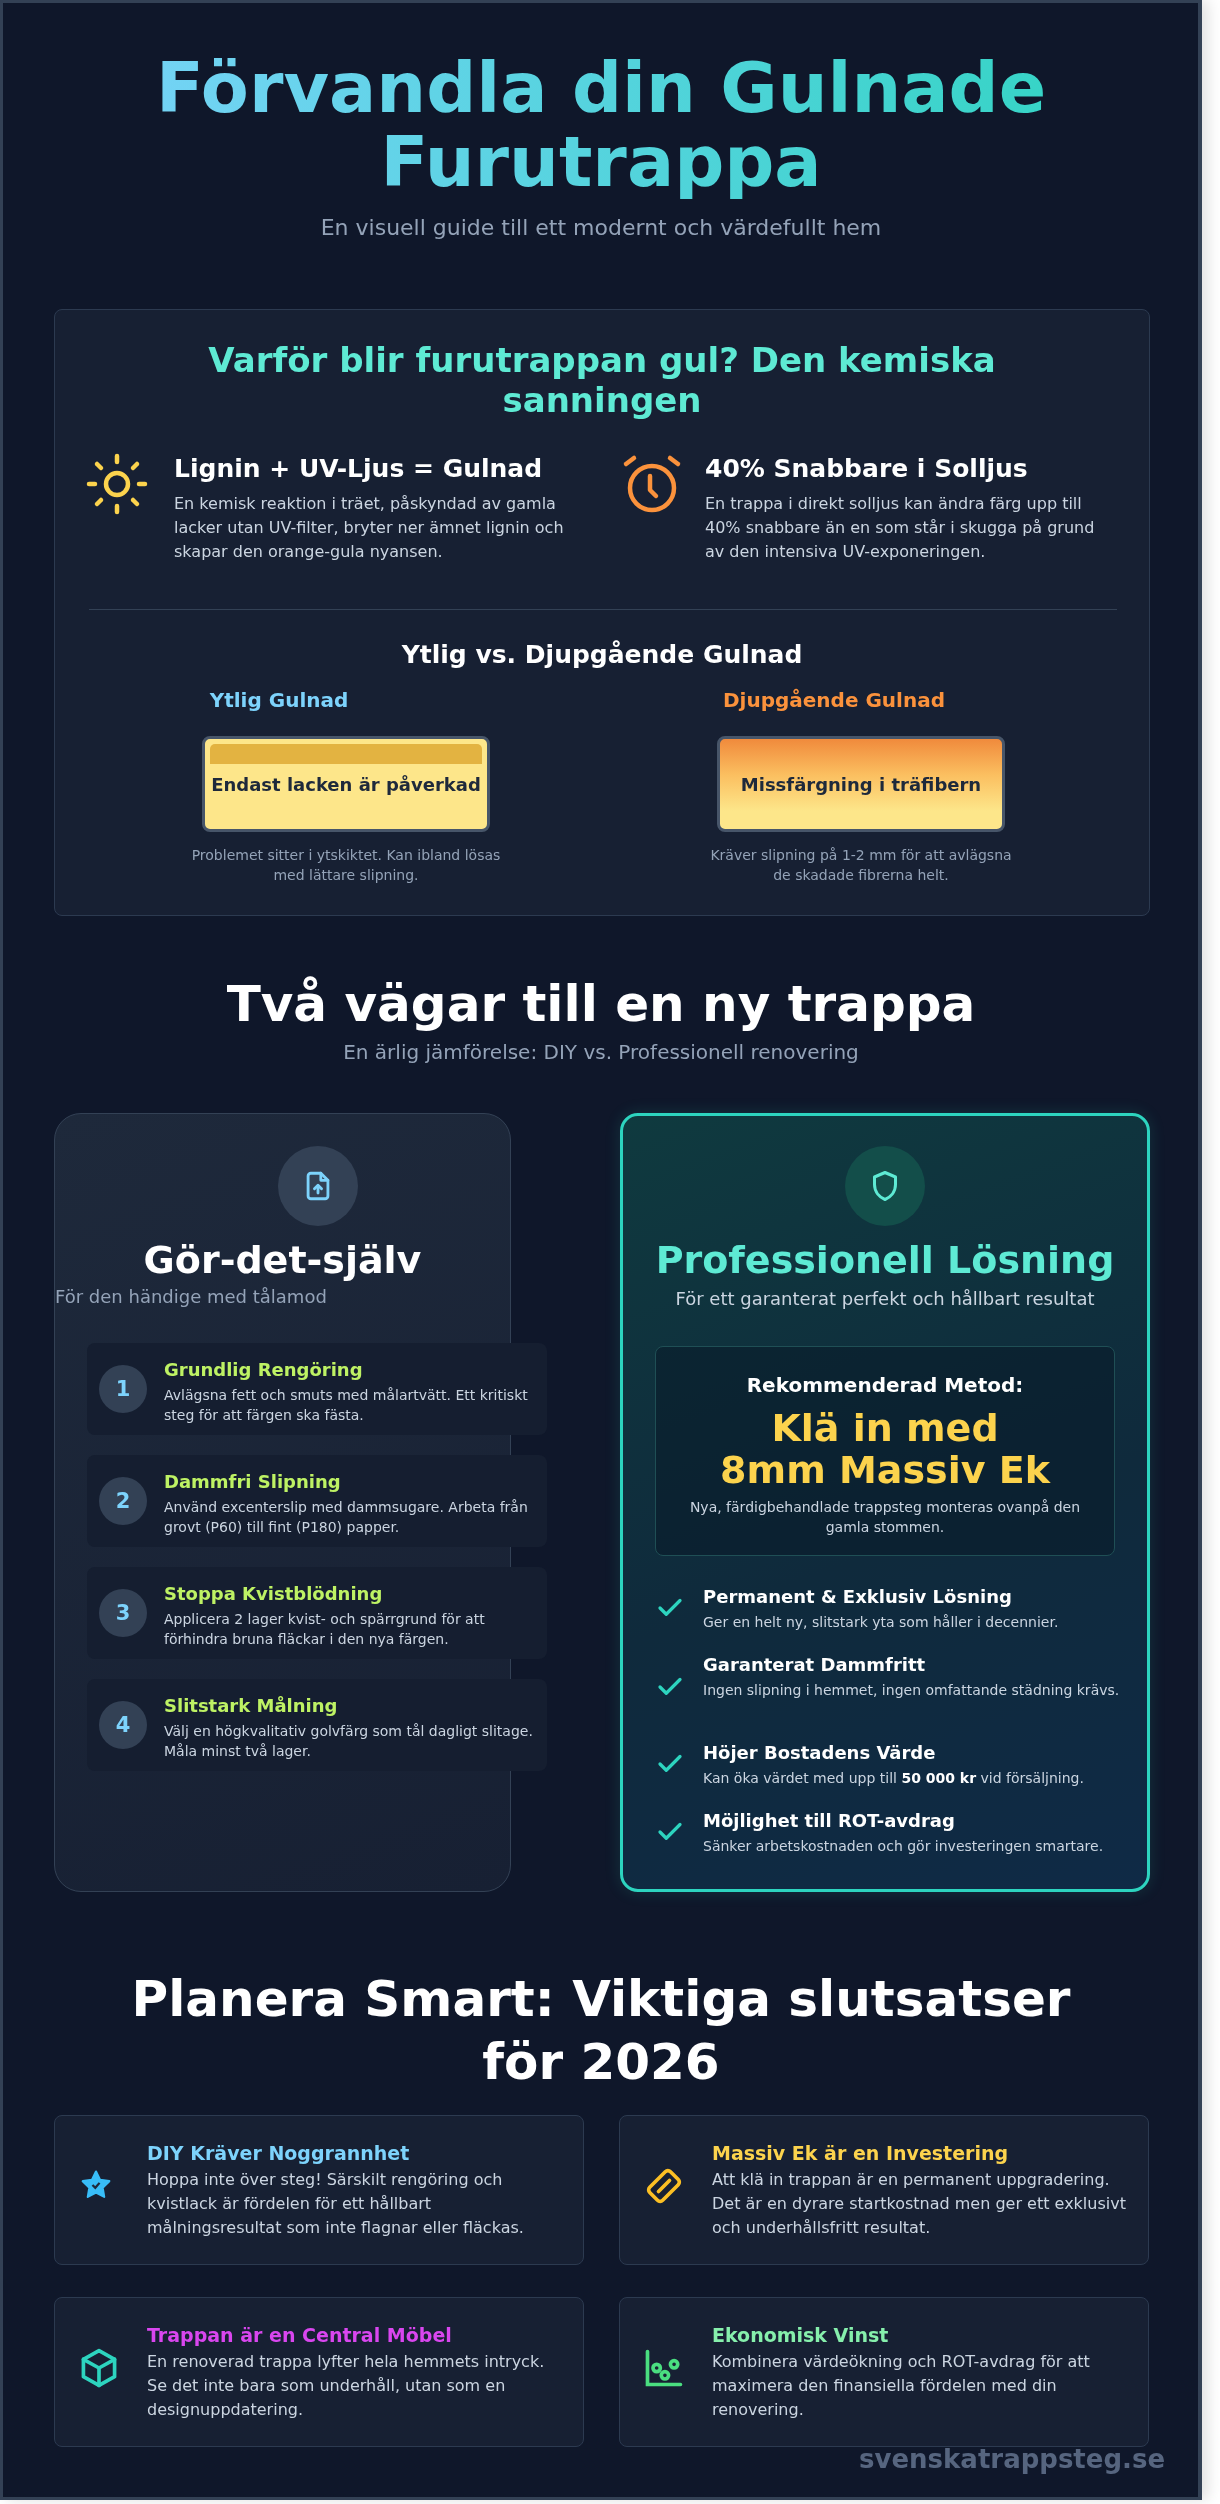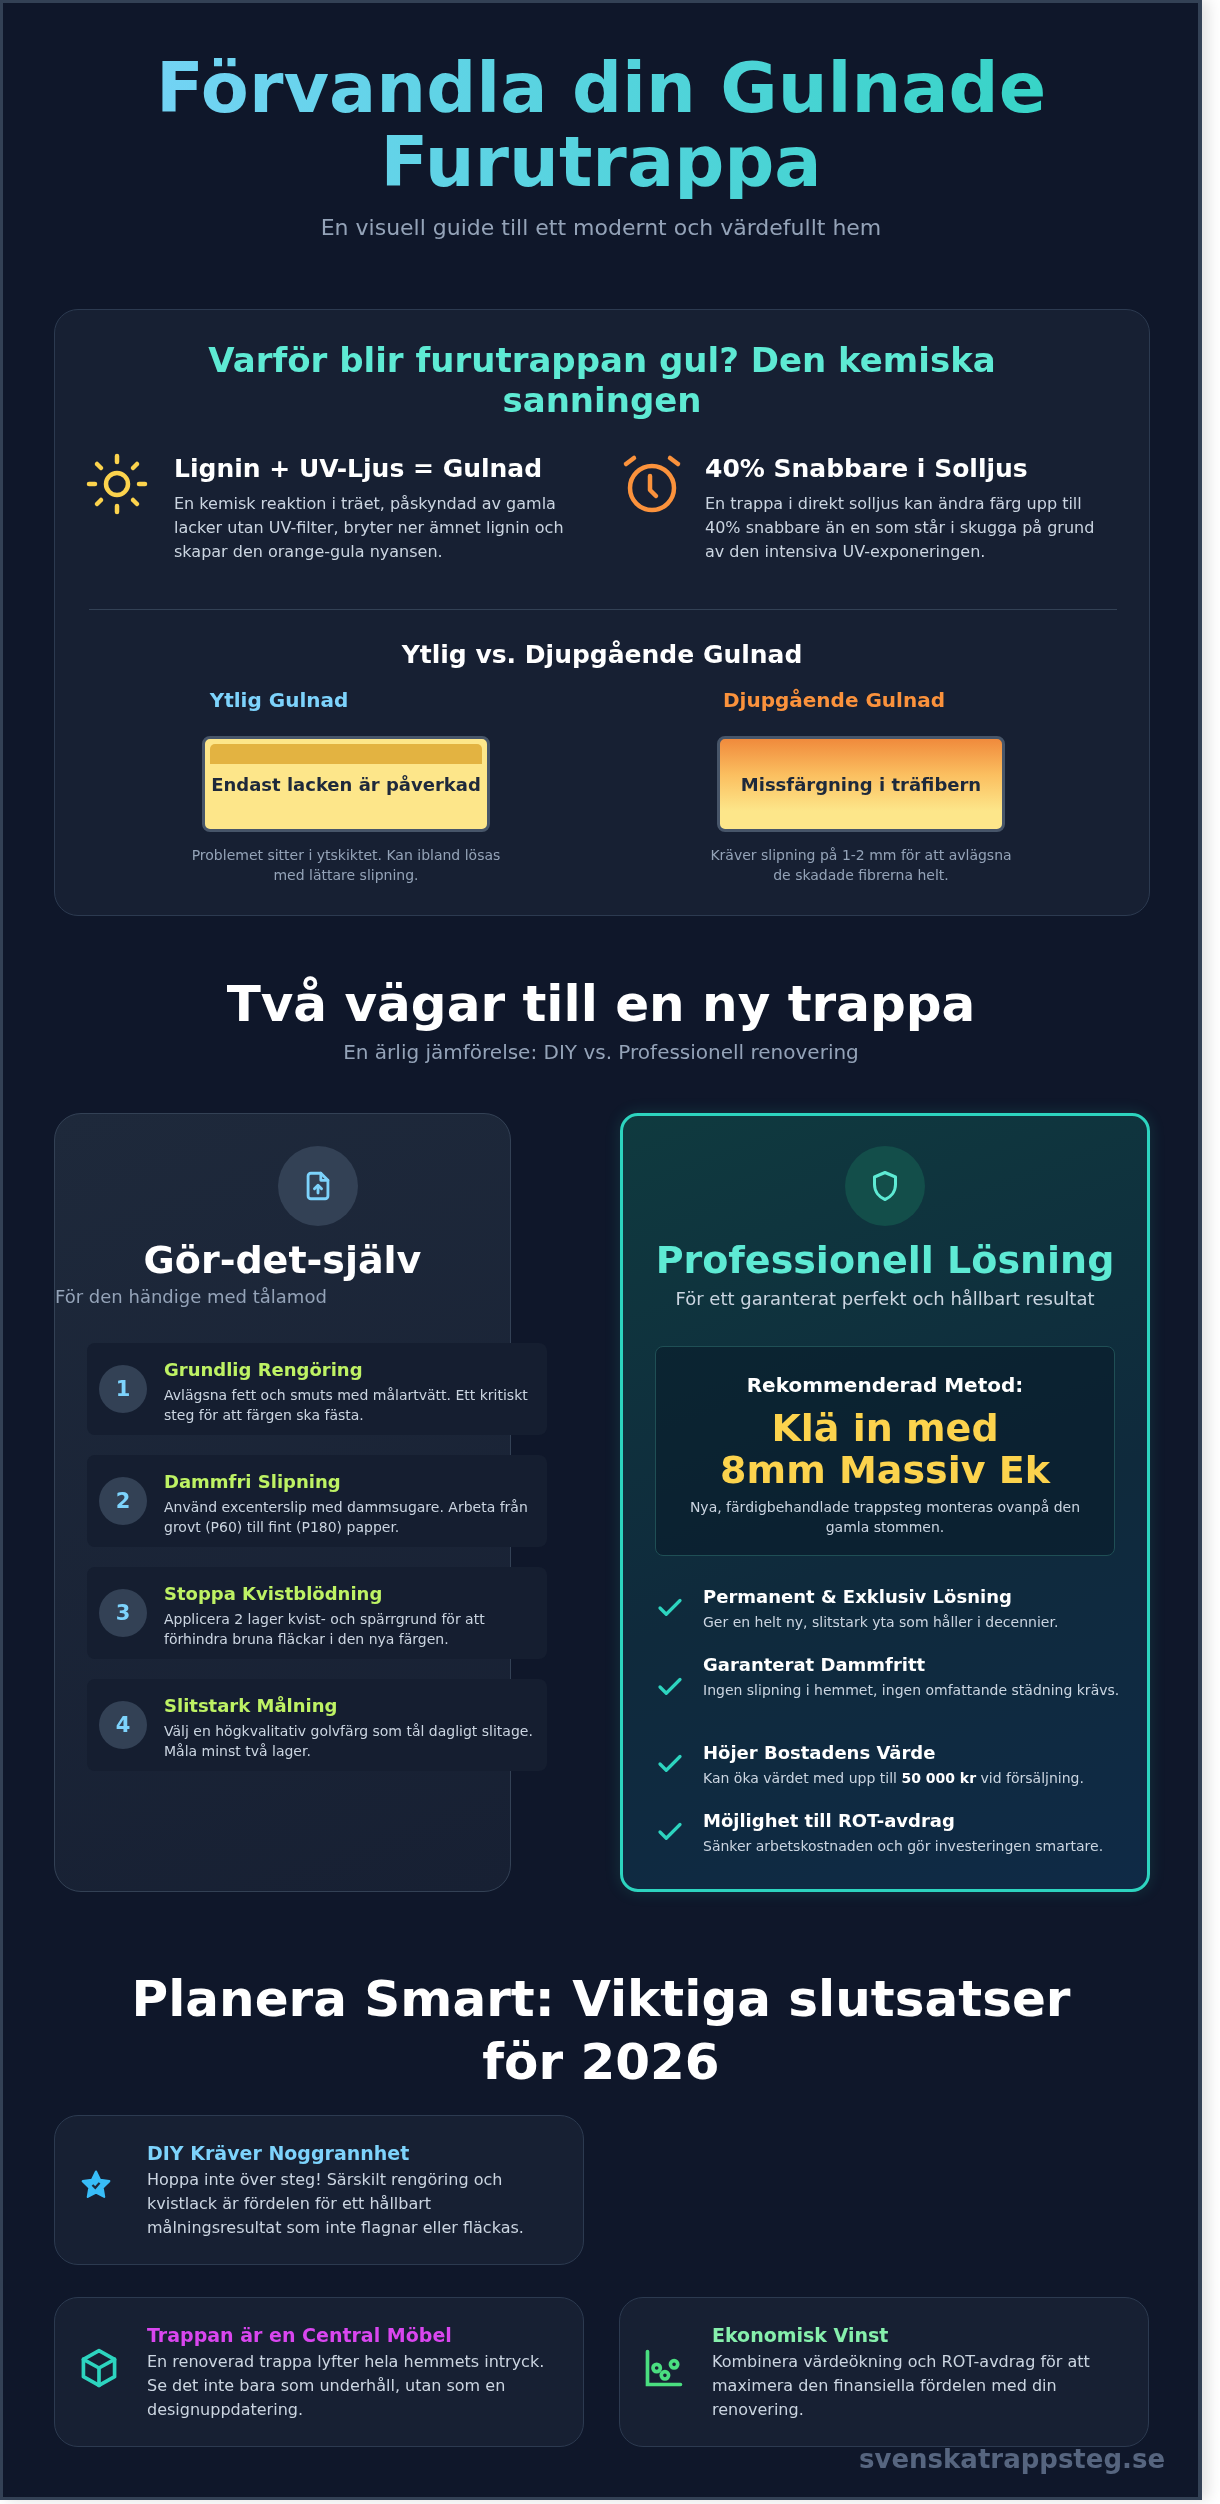--- a/index.html
+++ b/index.html
@@ -23,7 +23,7 @@
 
     
     .card {
-      background: #172033; border: 1px solid #2c3a50; border-radius: 24px; padding-left: 48px;
+      background: #172033; border: 1px solid #2c3a50; border-radius: 8px; padding-left: 48px;
     }
     .why-card { left: 51px; top: 306px; width: 1096px; height: 607px; }
     .why-title { left: 0; width: 100%; top: 30px; text-align: center; font-size: 34px; font-weight: bold; line-height: 40px; color: #5eead4; padding: 0 150px; }

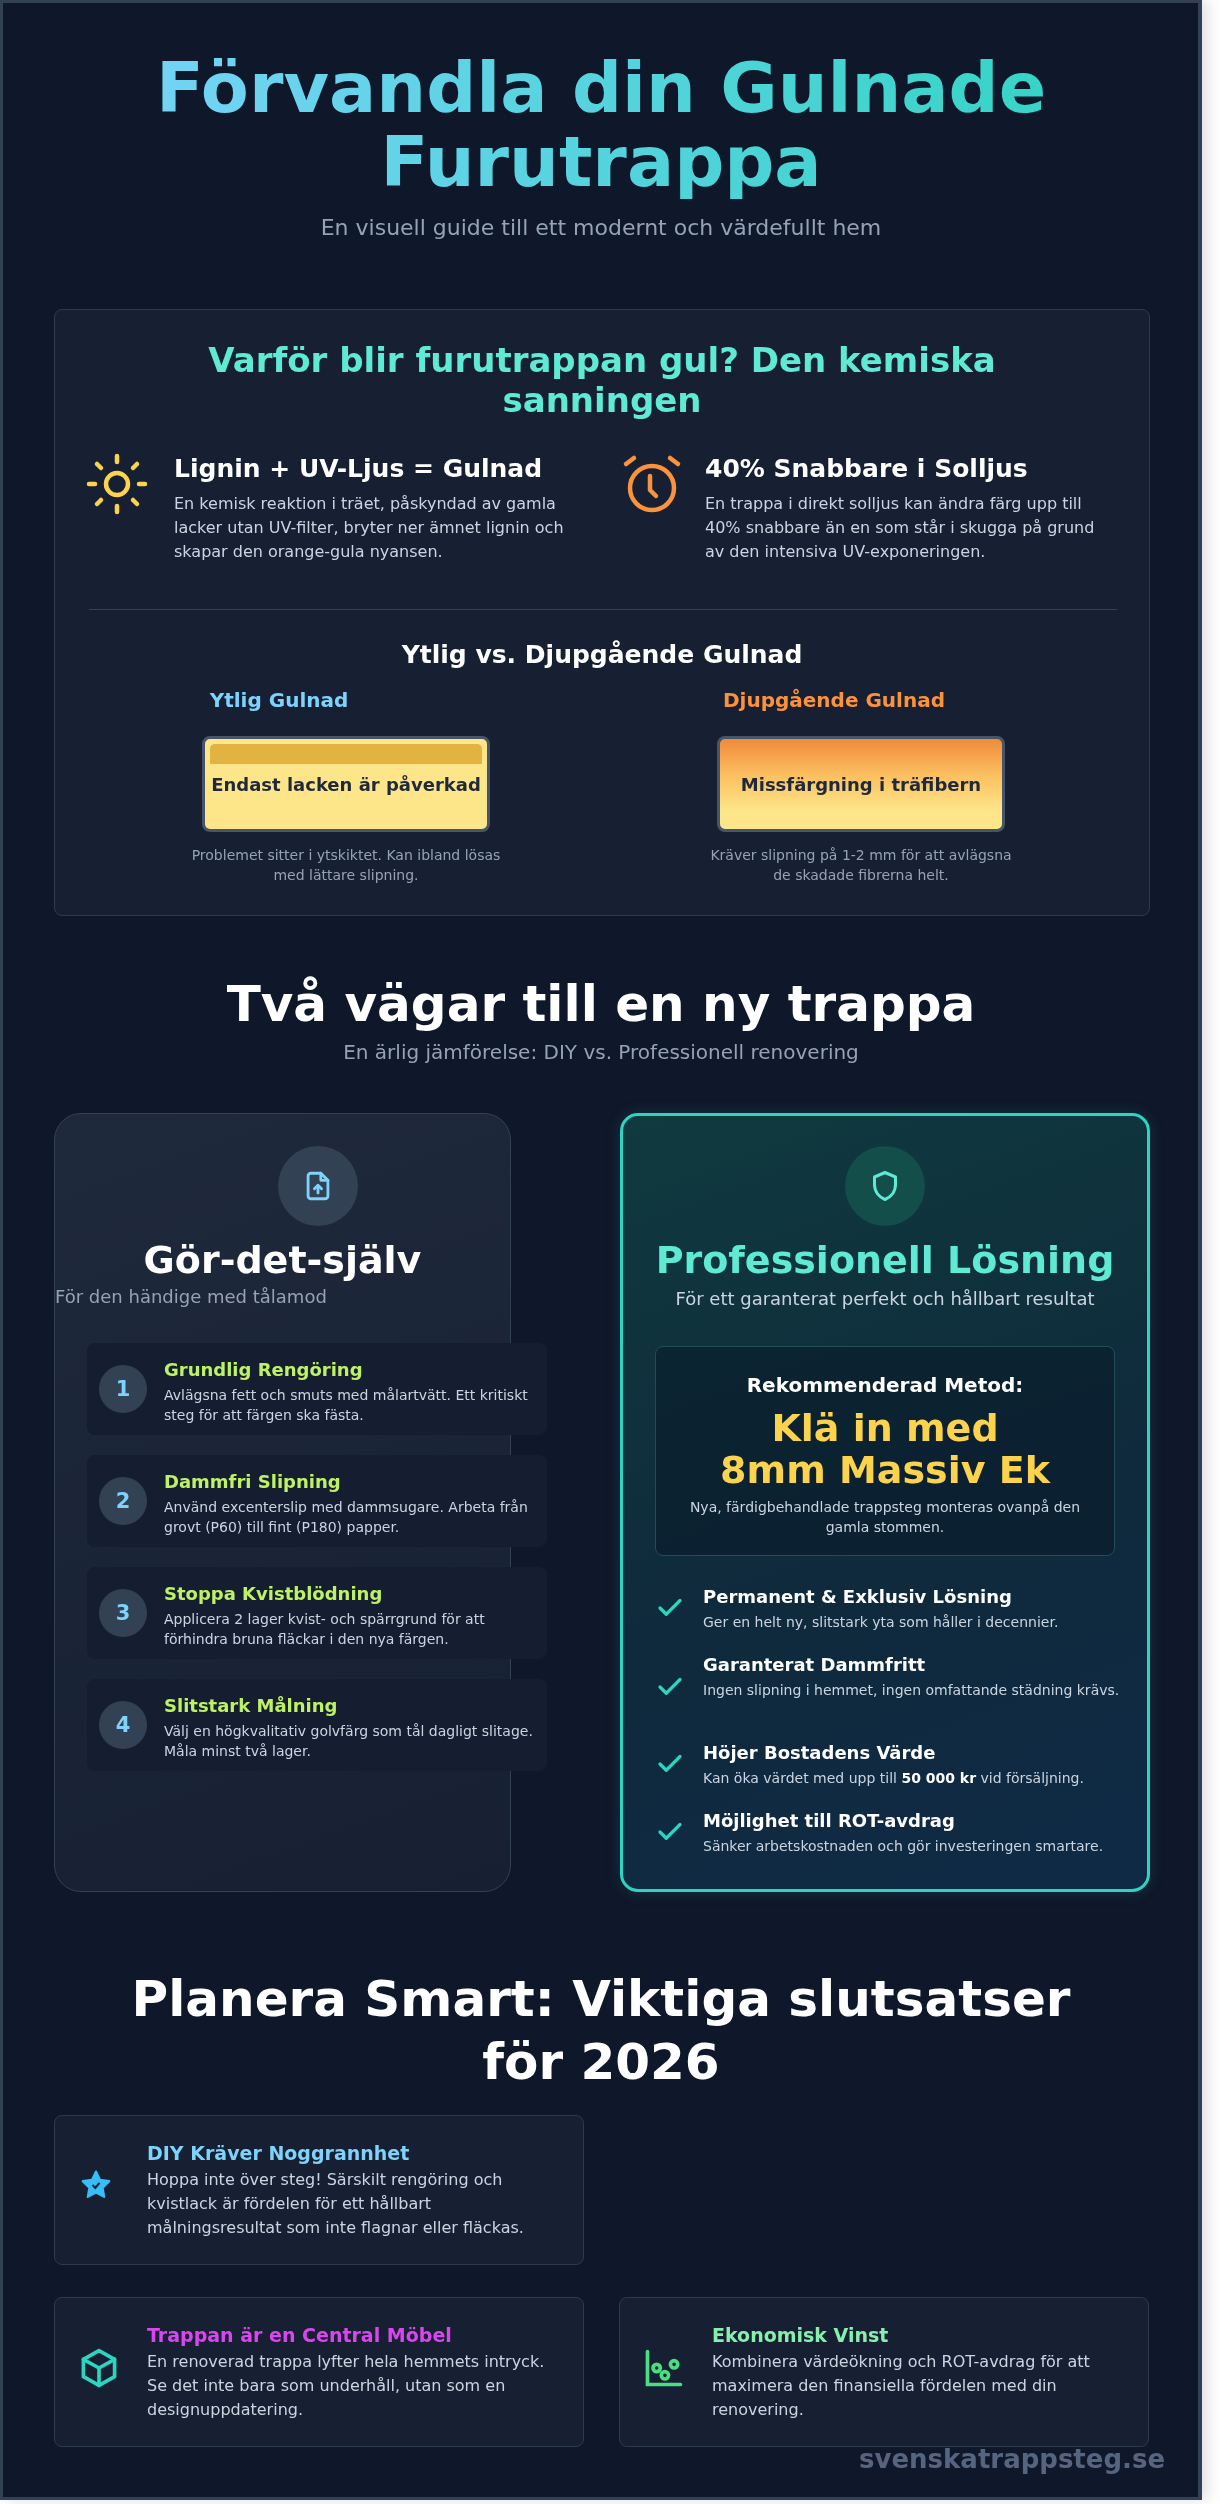--- a/index.html
+++ b/index.html
@@ -237,6 +237,14 @@
     <div class="abs tip-text">Hoppa inte över steg! Särskilt rengöring och kvistlack är fördelen för ett hållbart målningsresultat som inte flagnar eller fläckas.</div>
   </div>
 
+  <div class="abs card tip-card" style="left:616px;top:2112px;">
+    <svg class="abs tip-icon" style="left:22px;top:48px;" viewBox="0 0 24 24" fill="none" stroke="#fbbf24" stroke-width="2" stroke-linecap="round" stroke-linejoin="round">
+      <rect x="4" y="7" width="16" height="10" rx="2" transform="rotate(-45 12 12)"></rect>
+      <line x1="9" y1="15" x2="15" y2="9"></line>
+    </svg>
+    <div class="abs tip-title" style="color:#fcd34d;">Massiv Ek är en Investering</div>
+    <div class="abs tip-text">Att klä in trappan är en permanent uppgradering. Det är en dyrare startkostnad men ger ett exklusivt och underhållsfritt resultat.</div>
+  </div>
 
   <div class="abs card tip-card" style="left:51px;top:2294px;">
     <svg class="abs tip-icon" style="left:22px;top:48px;" viewBox="0 0 24 24" fill="none" stroke="#2dd4bf" stroke-width="2" stroke-linecap="round" stroke-linejoin="round">

